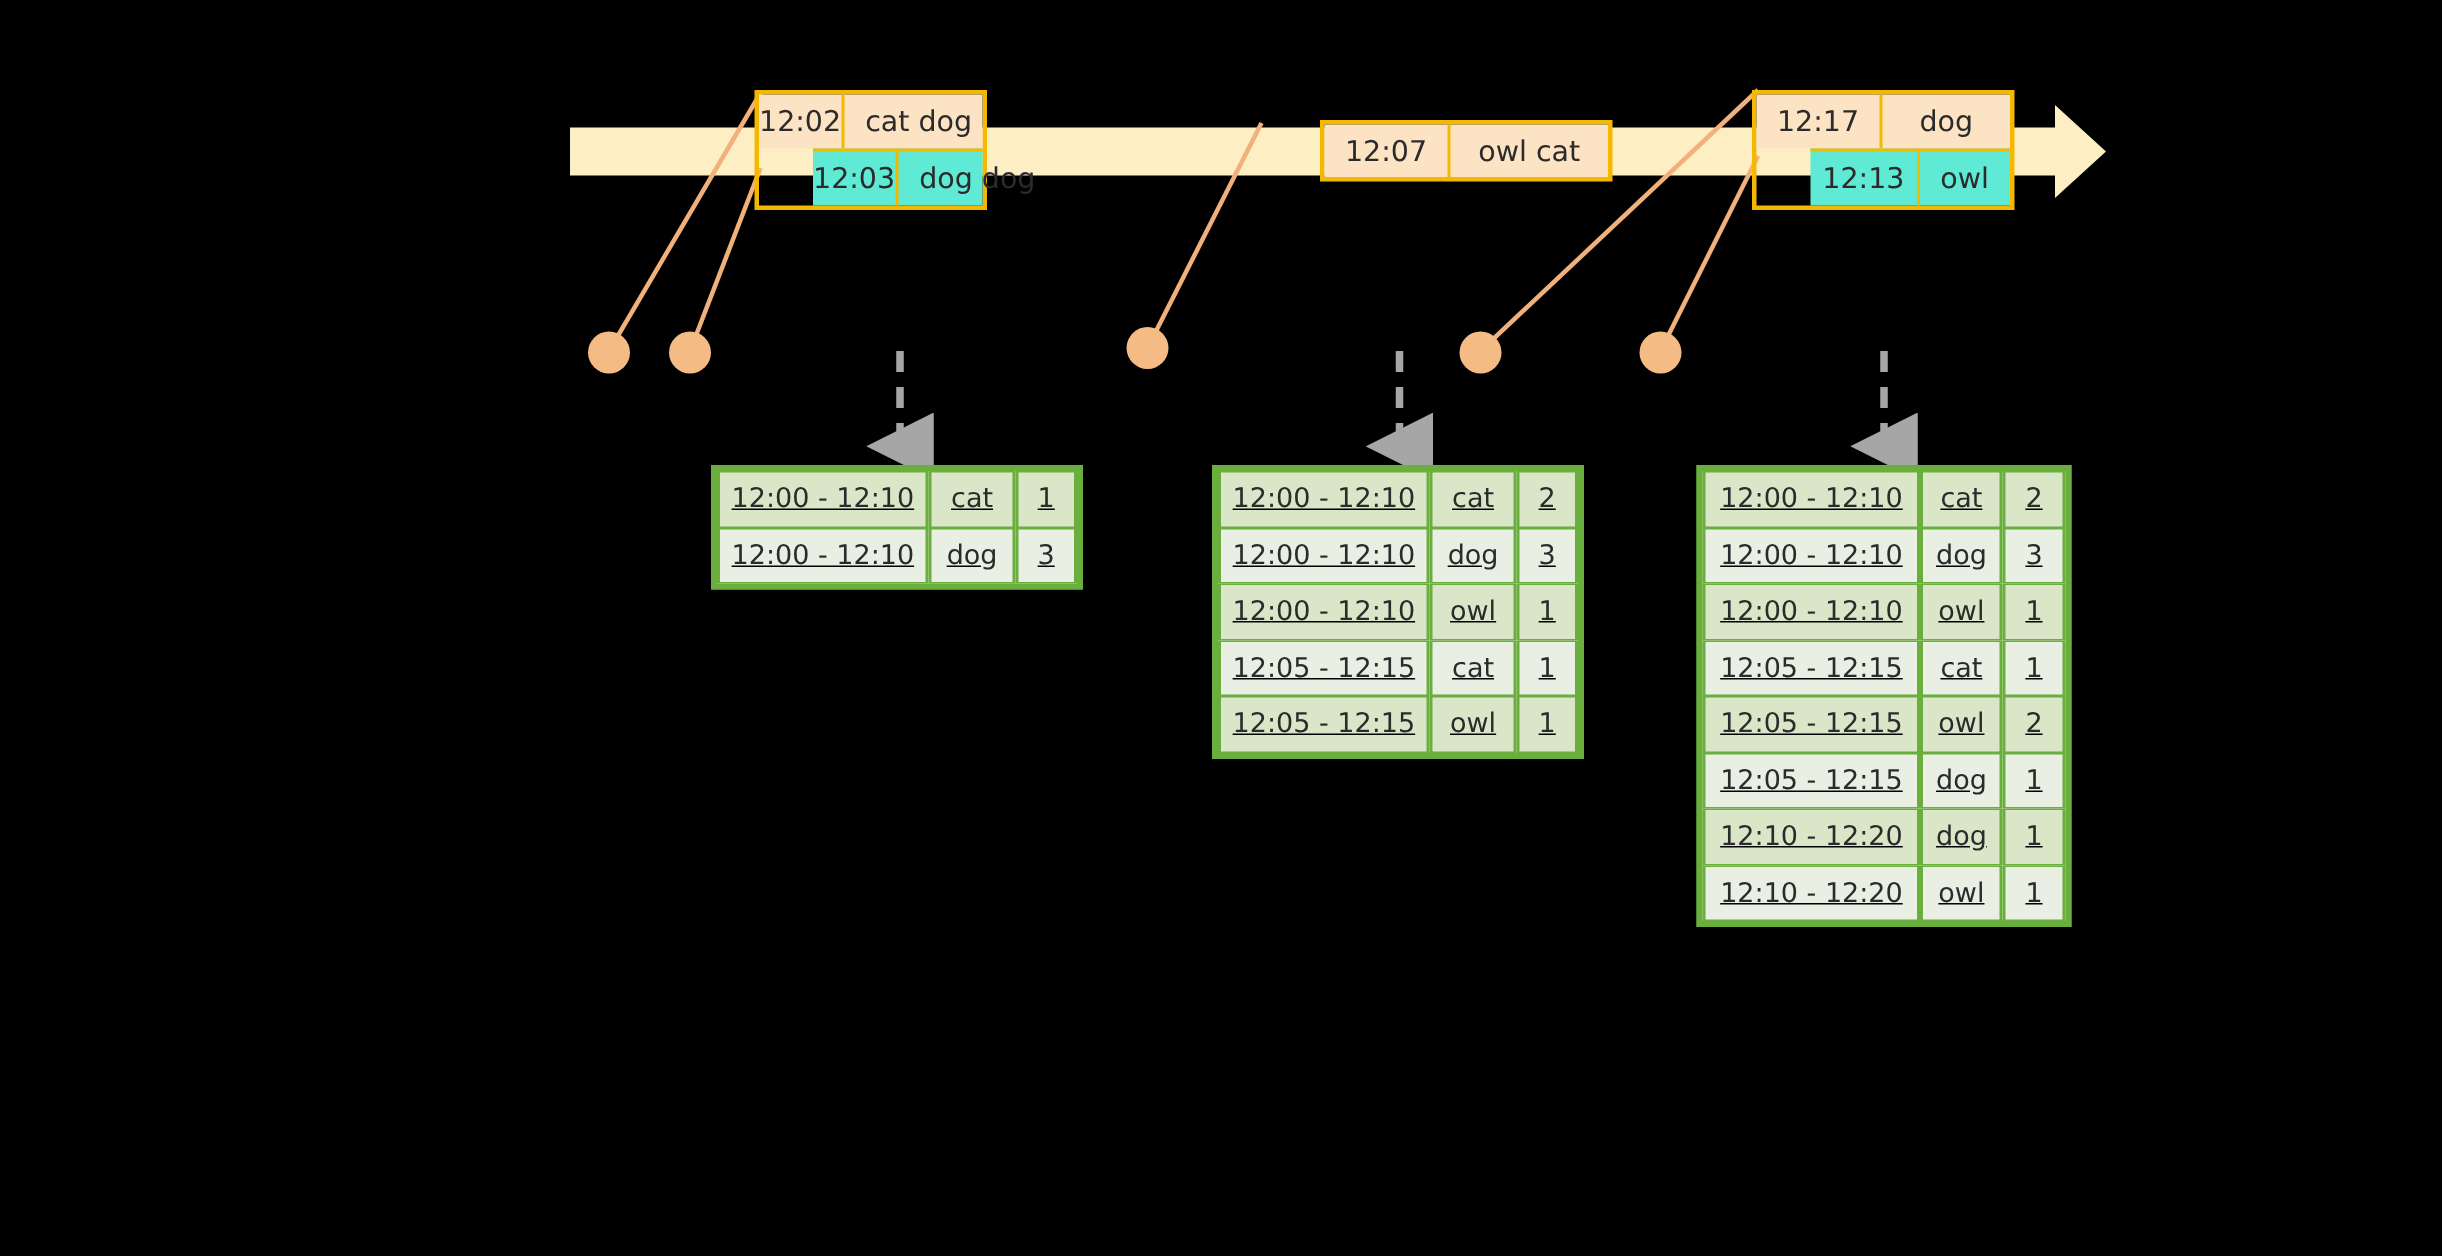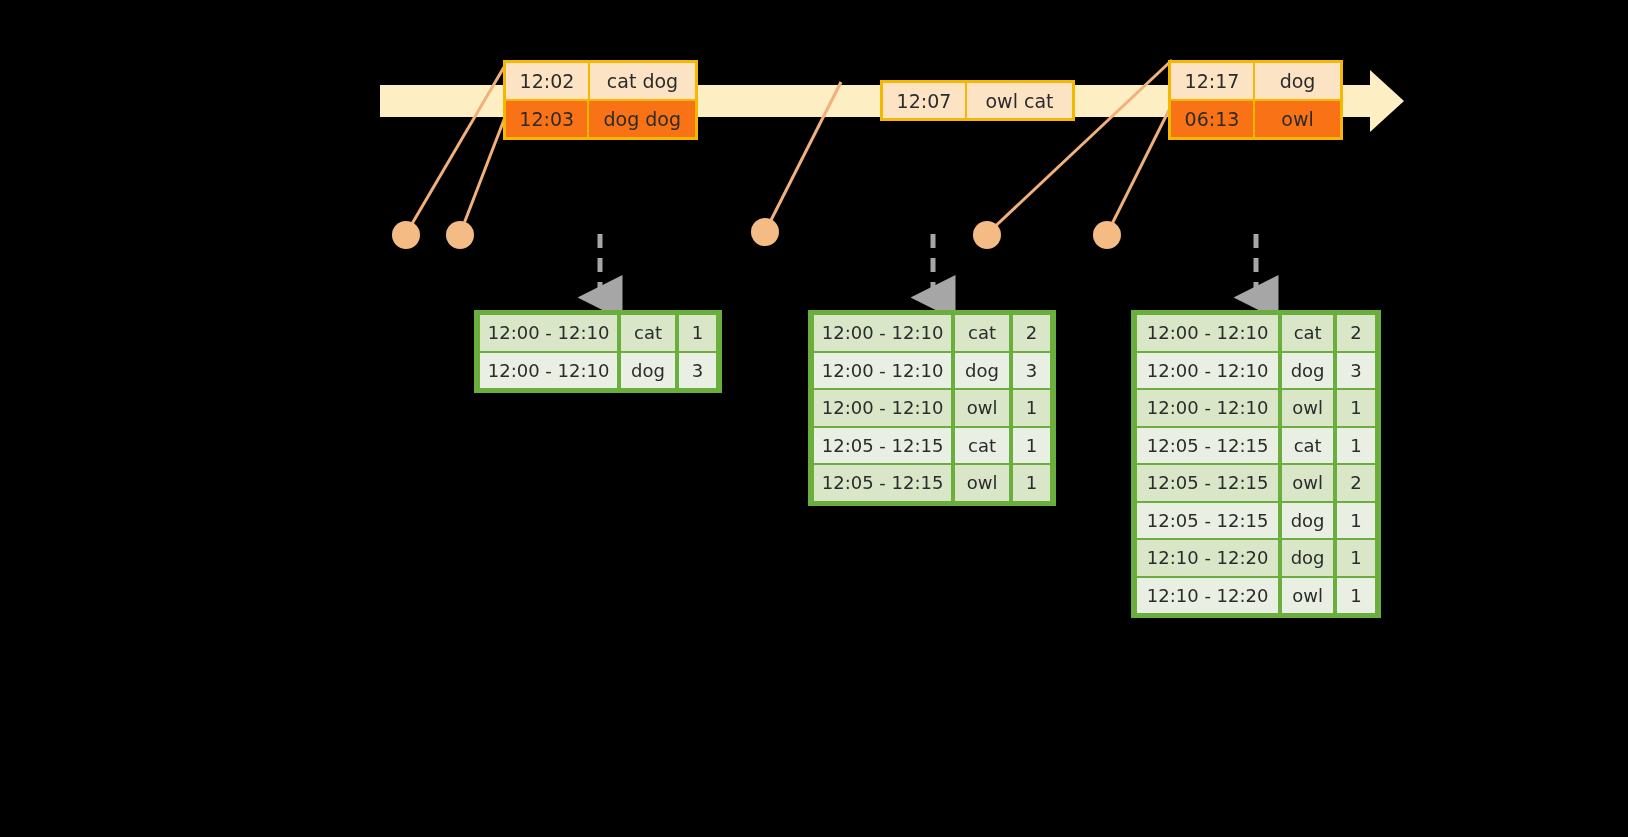--- a/index.html
+++ b/index.html
@@ -127,7 +127,7 @@
     <line x1="1256" y1="234" x2="1256" y2="296" stroke="#a6a6a6" stroke-width="5" stroke-dasharray="14,10" marker-end="url(#greyhead)"></line>
   </svg>
 
-  <div class="event-box" style="left:503px; top:60px; width:195px; height:80px;">
+  <div class="event-box" style="left:503px; top:60px; width:155px; height:80px;">
     <div class="event-row r0">
       <div class="event-time">12:02</div>
       <div class="event-words">cat dog</div>

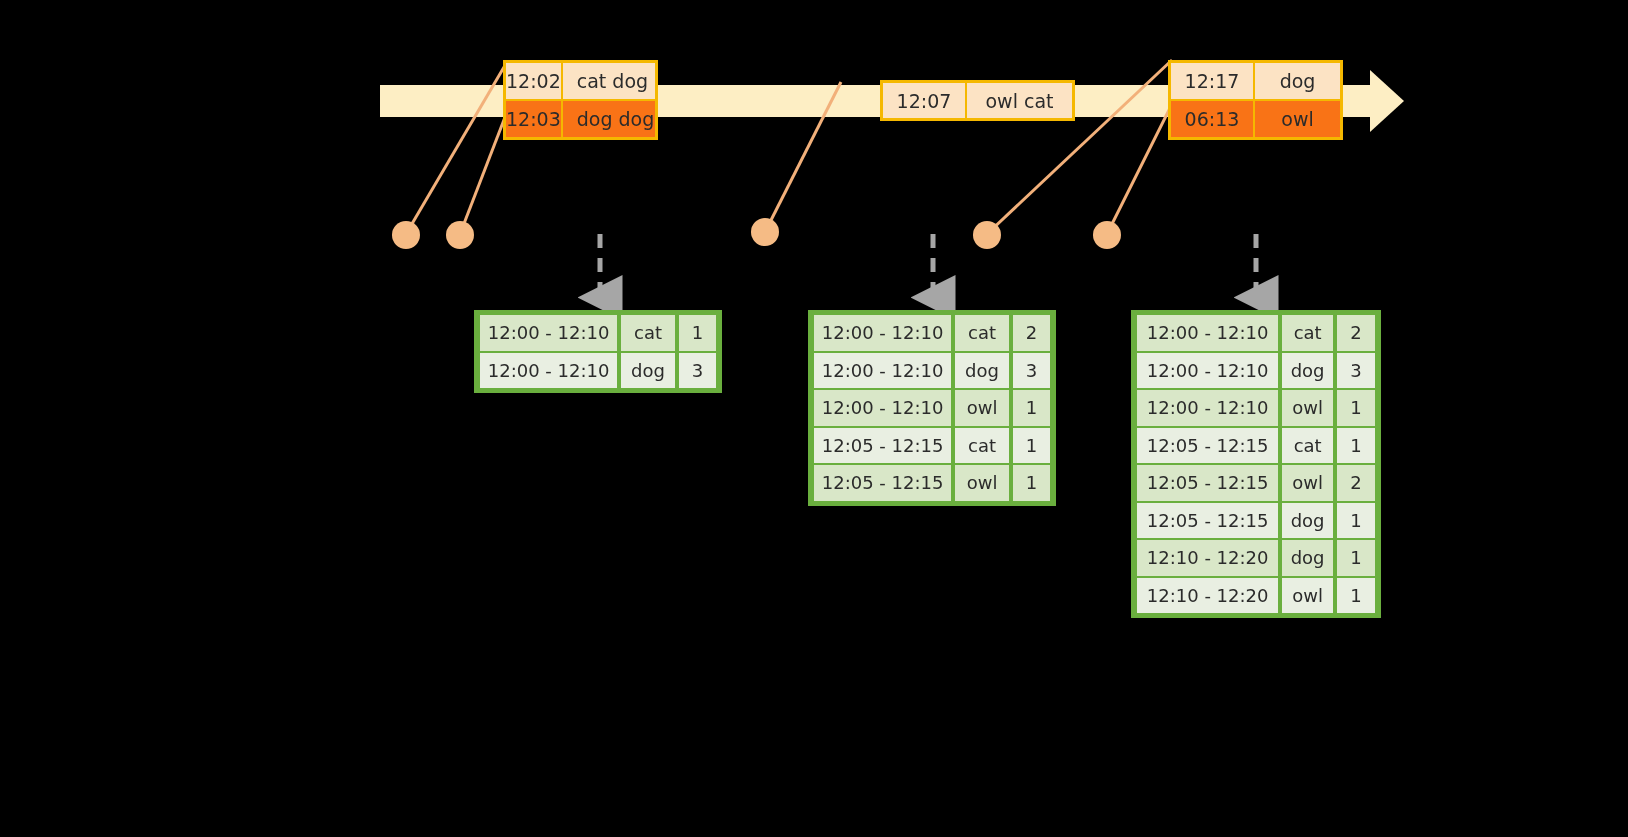--- a/index.html
+++ b/index.html
@@ -44,7 +44,7 @@
     box-sizing: border-box;
   }
   .event-row.r0 { background: #fce3c4; }
-  .event-row.r1 { background: #f97316; border-top: 2px solid #f5b800; }
+  .event-row.r1 { background: #5eead4; border-top: 2px solid #f5b800; margin-left: 36px; }
   .event-time, .event-words {
     display: flex;
     align-items: center;

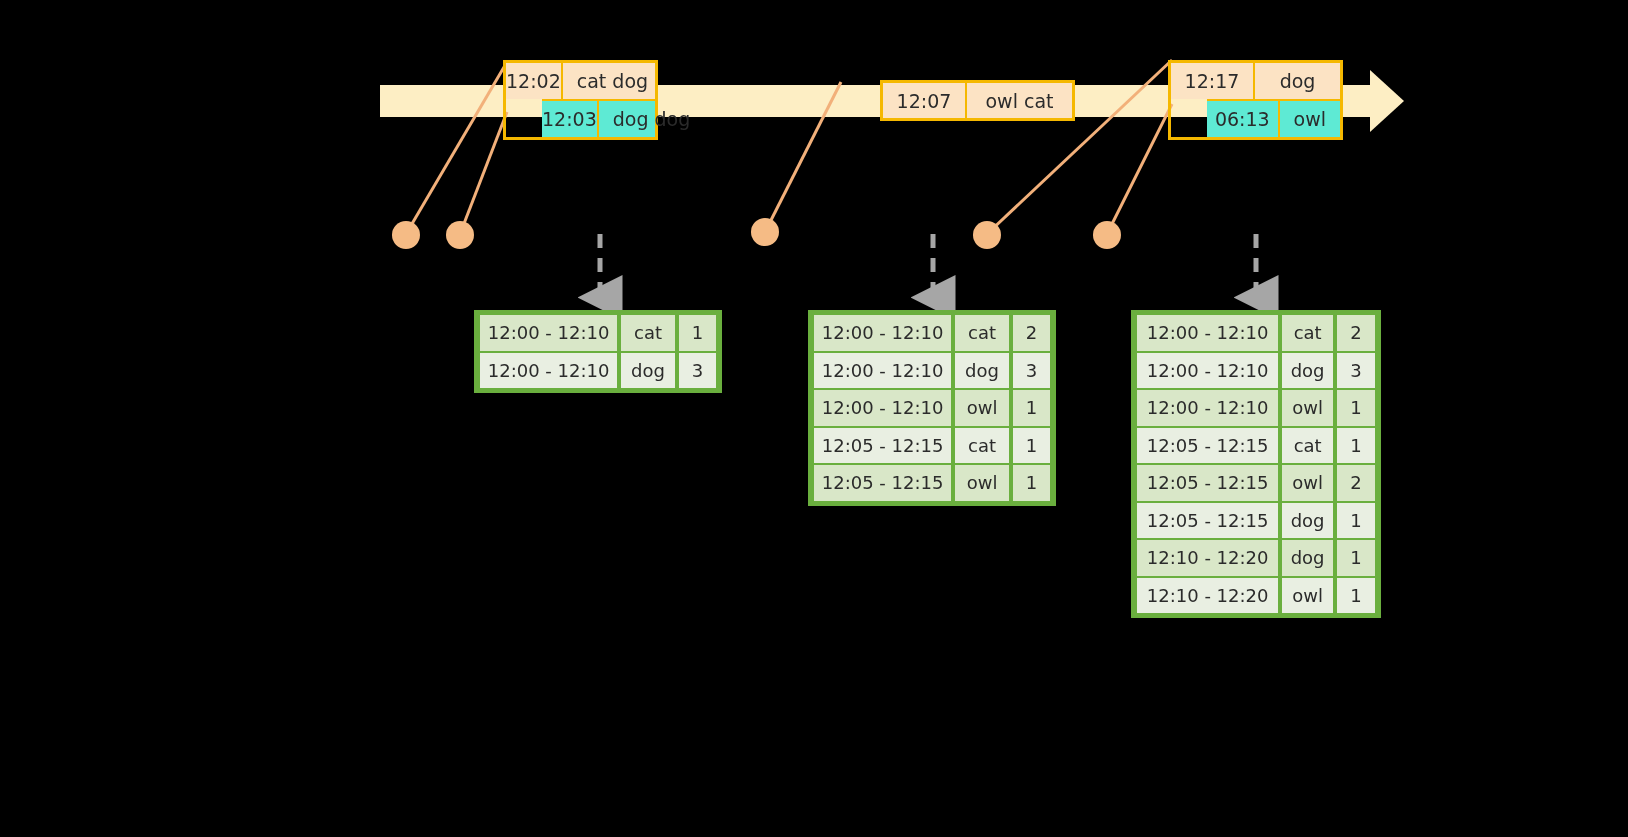--- a/index.html
+++ b/index.html
@@ -151,7 +151,7 @@
       <div class="event-words">dog</div>
     </div>
     <div class="event-row r1">
-      <div class="event-time">06:13</div>
+      <div class="event-time">12:13</div>
       <div class="event-words">owl</div>
     </div>
   </div>

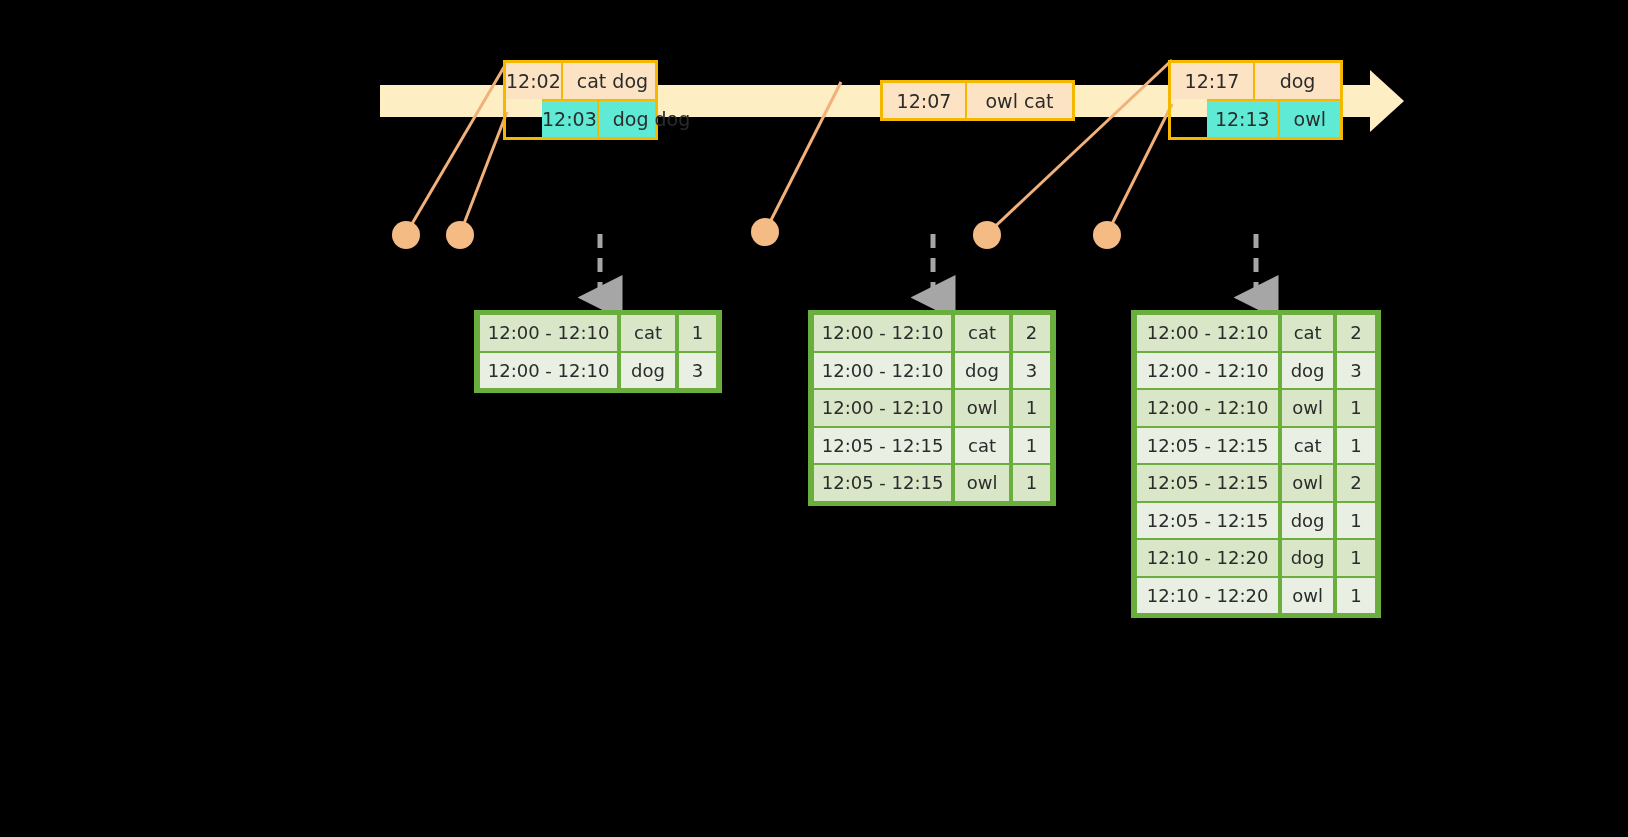--- a/index.html
+++ b/index.html
@@ -70,6 +70,7 @@
     display: flex;
     height: 37.5px;
     box-sizing: border-box;
+    text-decoration: underline;
   }
   .res-cell {
     display: flex;

